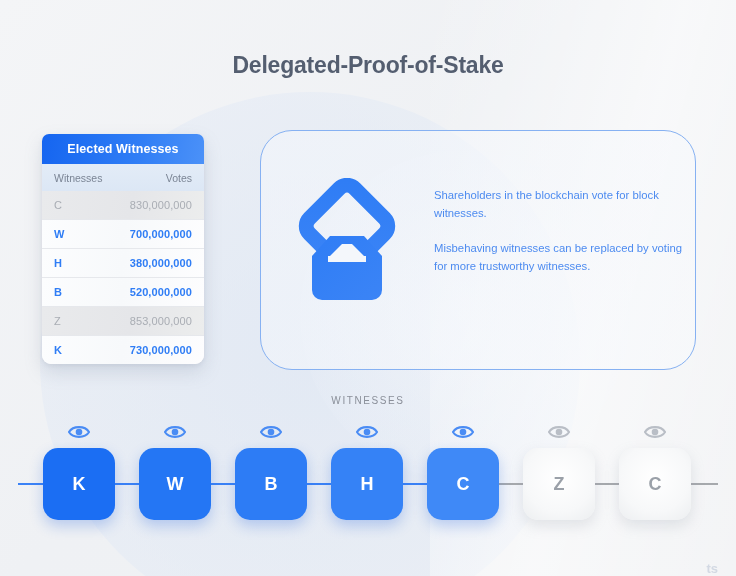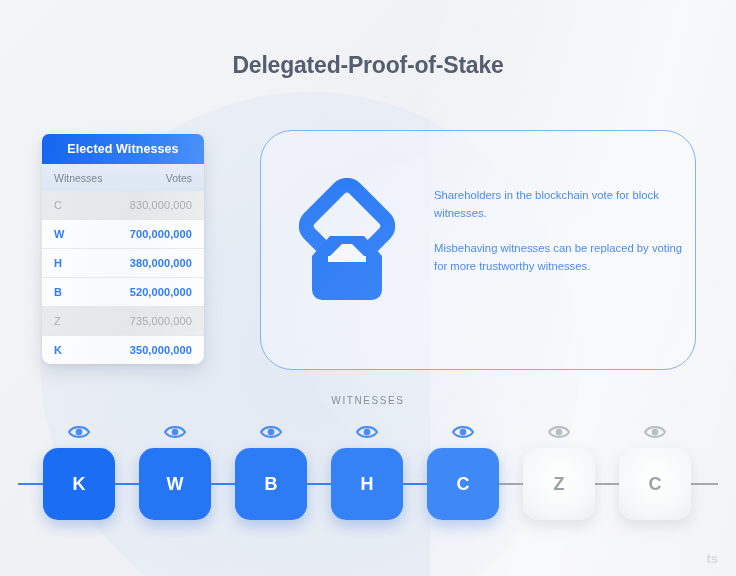--- a/index.html
+++ b/index.html
@@ -240,7 +240,7 @@
     </div>
     <div class="trow inactive">
       <span>Z</span>
-      <span class="votes">735,000,000</span>
+      <span class="votes">853,000,000</span>
     </div>
     <div class="trow active">
       <span>K</span>

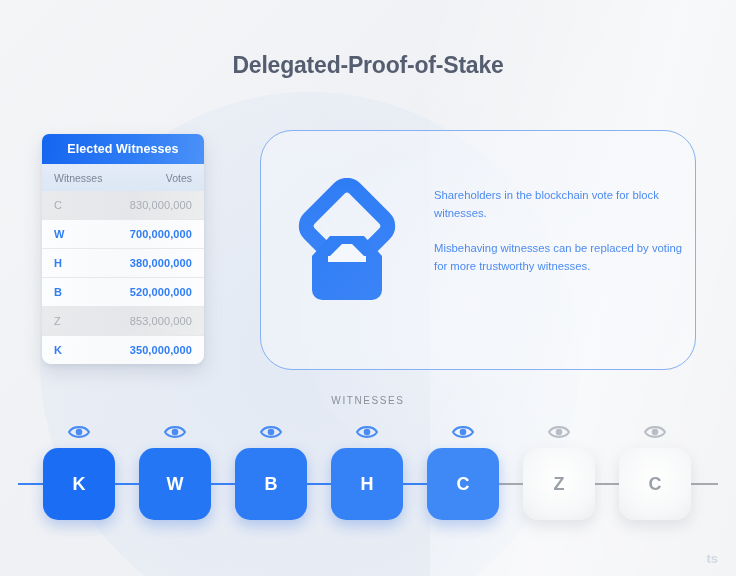--- a/index.html
+++ b/index.html
@@ -244,7 +244,7 @@
     </div>
     <div class="trow active">
       <span>K</span>
-      <span class="votes">350,000,000</span>
+      <span class="votes">730,000,000</span>
     </div>
   </div>
 

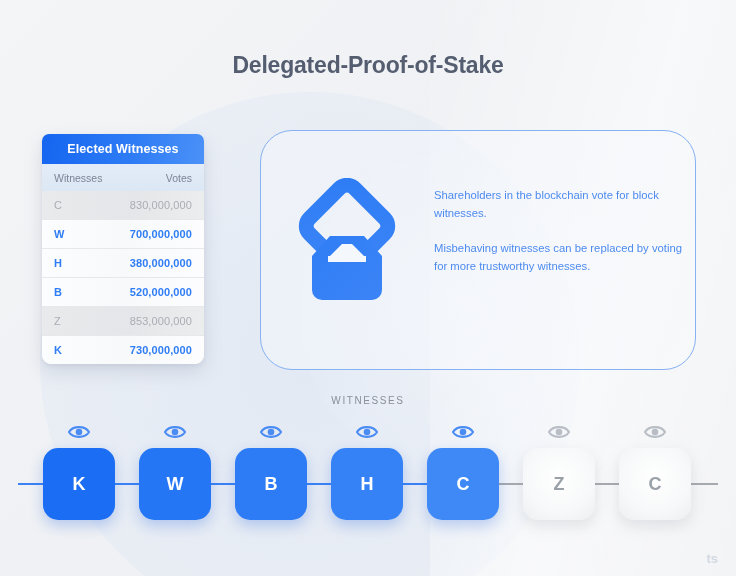--- a/index.html
+++ b/index.html
@@ -198,7 +198,7 @@
   .watermark {
     position: absolute;
     right: 18px;
-    bottom: 10px;
+    bottom: 0;
     font-size: 13px;
     color: #d3d9e3;
     font-weight: bold;

